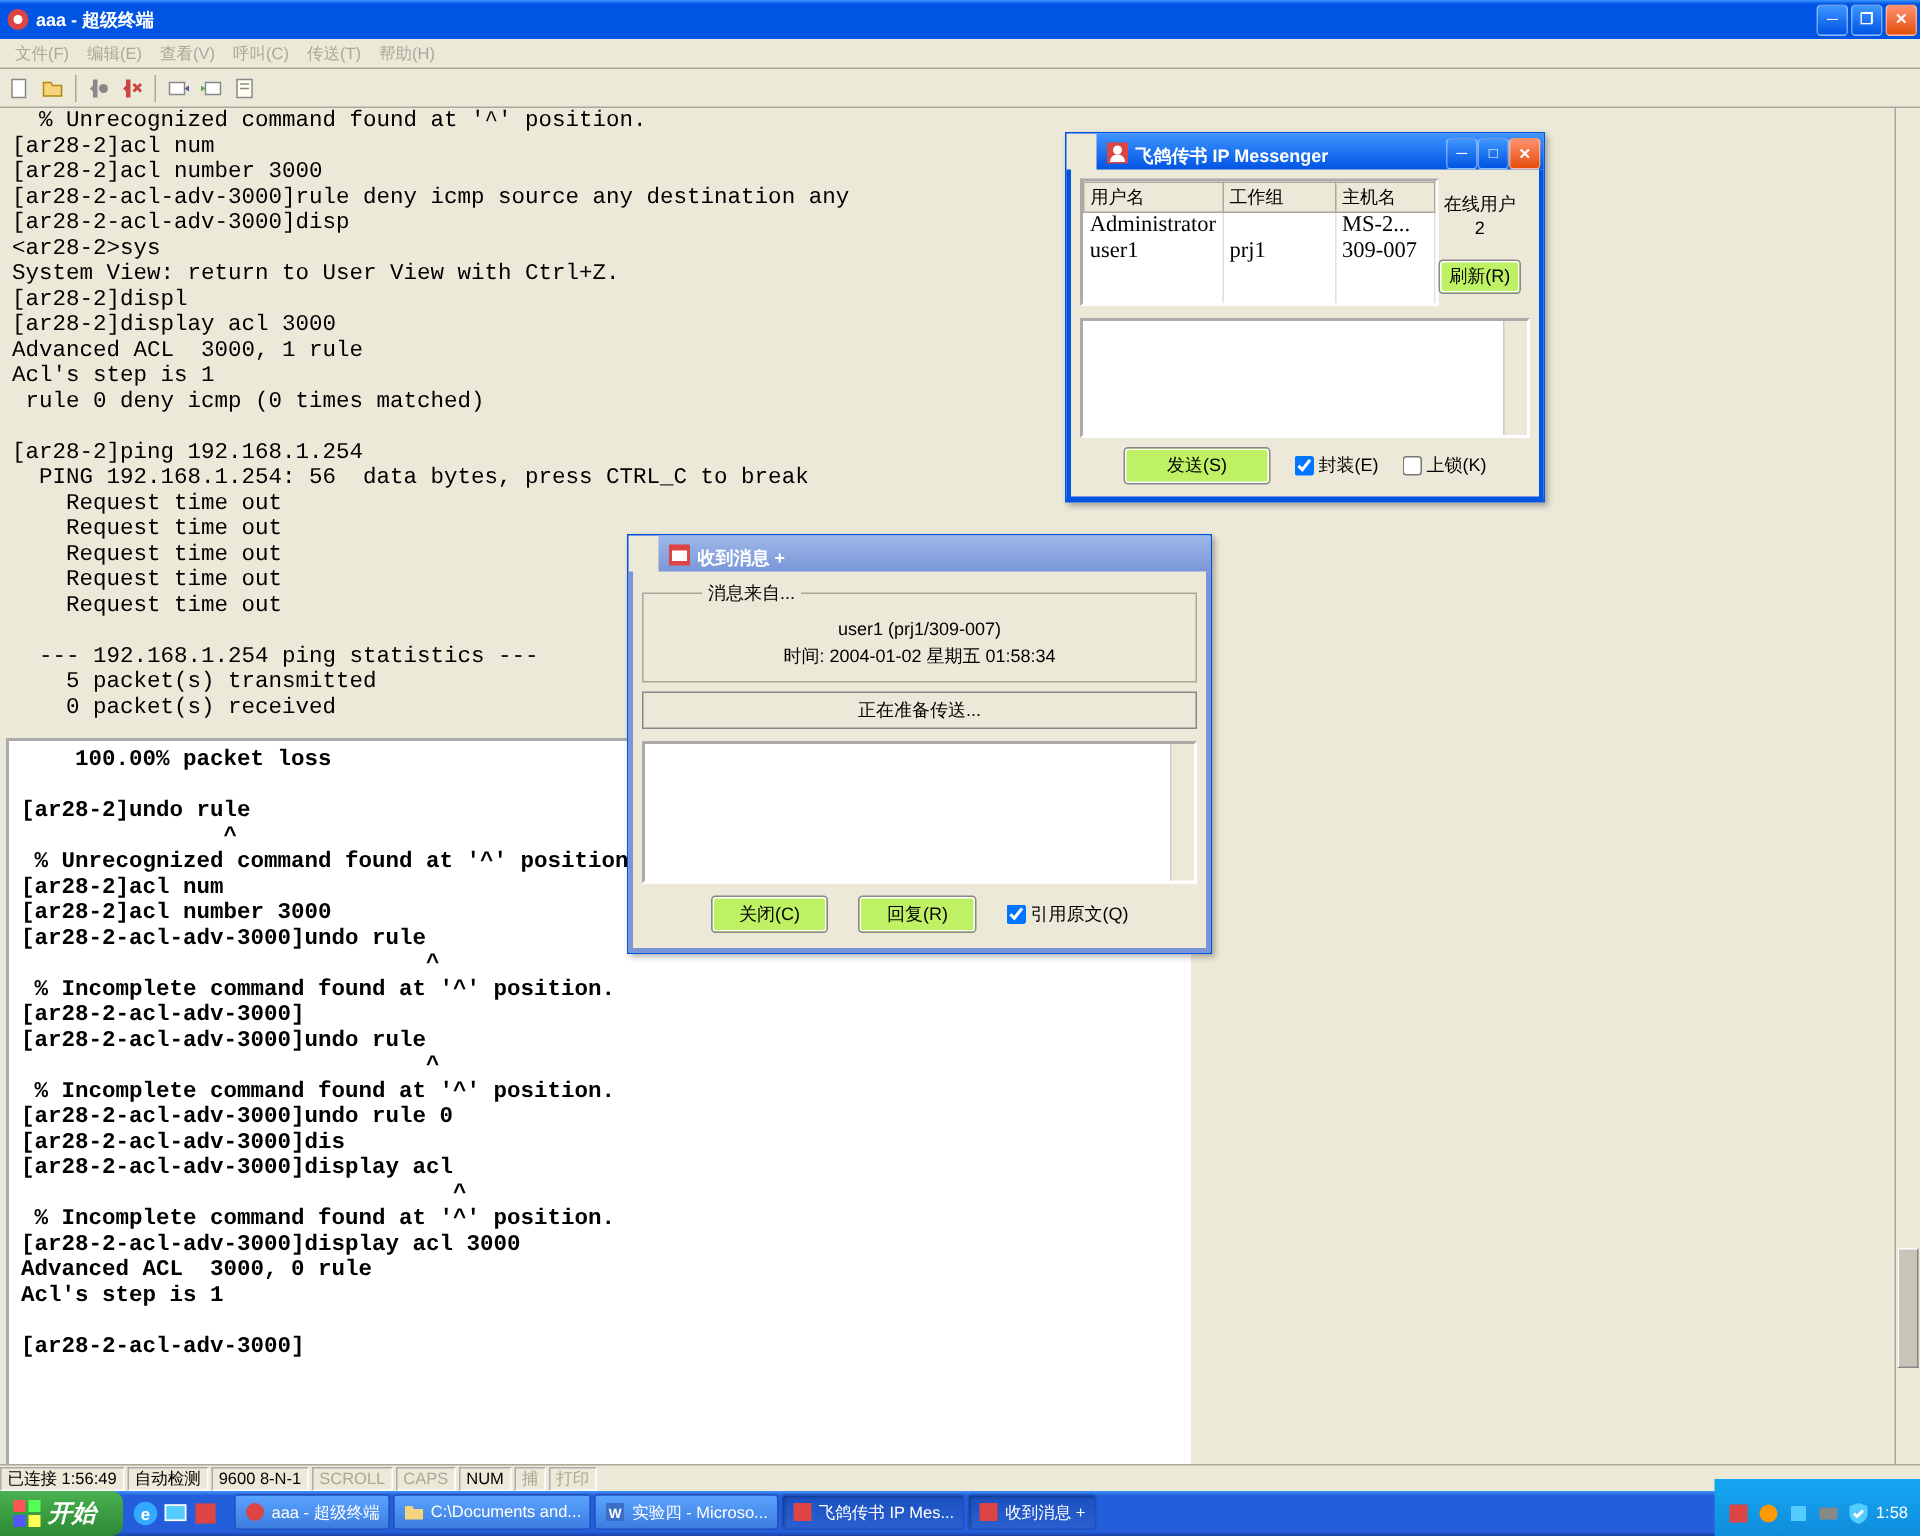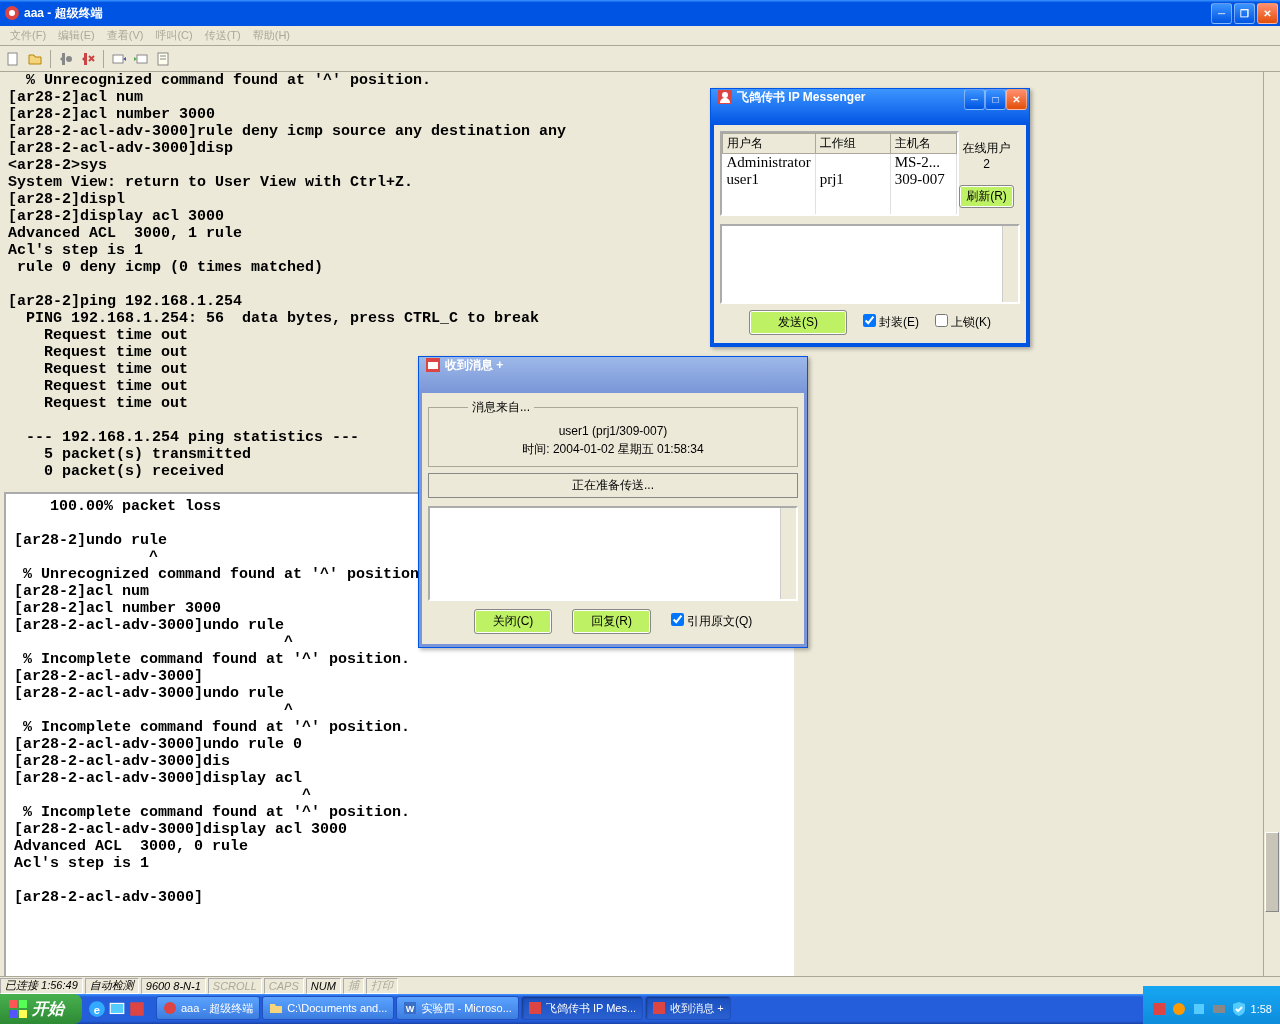--- a/index.html
+++ b/index.html
@@ -41,7 +41,7 @@
   background:#ece9d8;
   font-family:'Courier New',monospace;
   font-size:15px;
-  font-weight:bold;
+  font-weight:normal;
   color:#000;
   white-space:pre;
   line-height:17px;

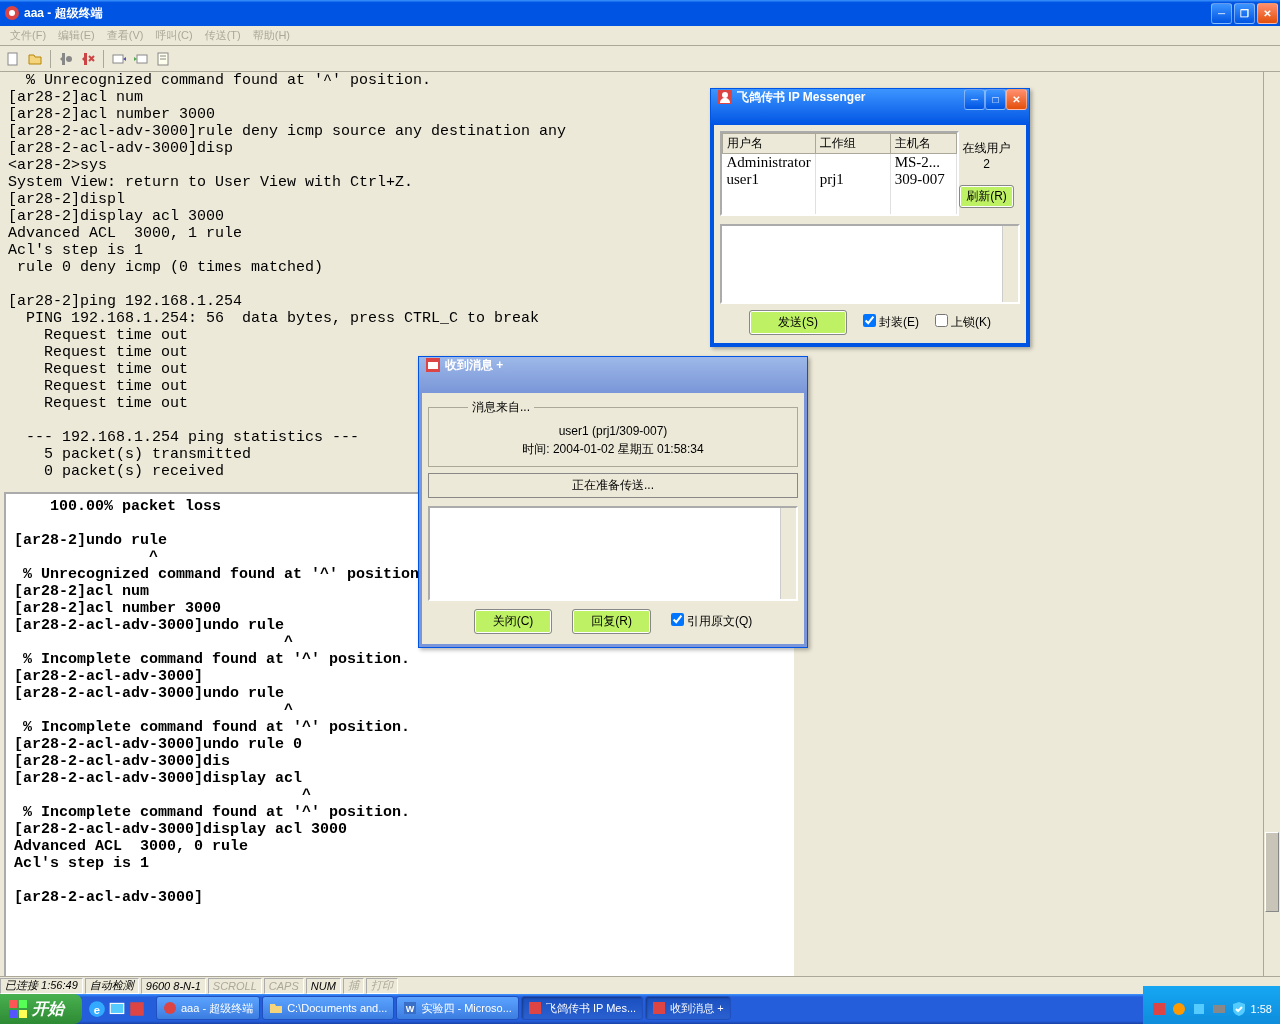--- a/index.html
+++ b/index.html
@@ -85,7 +85,7 @@
 
 .dialog { position:absolute; background:#ece9d8; border:1px solid #0054e3; box-shadow:2px 2px 4px rgba(0,0,0,.3);}
 .dialog.inactive .dlg-title { background:linear-gradient(to bottom,#9db8e8,#7a96d8); }
-.dlg-title { background:linear-gradient(to bottom,#3d95ff 0%,#0054e3 100%); height:36px; display:flex; align-items:flex-start; padding:0 2px 0 6px; color:white; font-weight:bold; font-size:12px;}
+.dlg-title { background:linear-gradient(to bottom,#3d95ff 0%,#0054e3 100%); height:24px; display:flex; align-items:flex-end; padding:0 2px 0 6px; color:white; font-weight:bold; font-size:12px;margin-left:20px;}
 .dlg-title .t { flex:1; }
 .dlg-body { padding:6px; border:3px solid #0054e3; border-top:none;}
 .dialog.inactive .dlg-body { border-color:#7a96d8; }

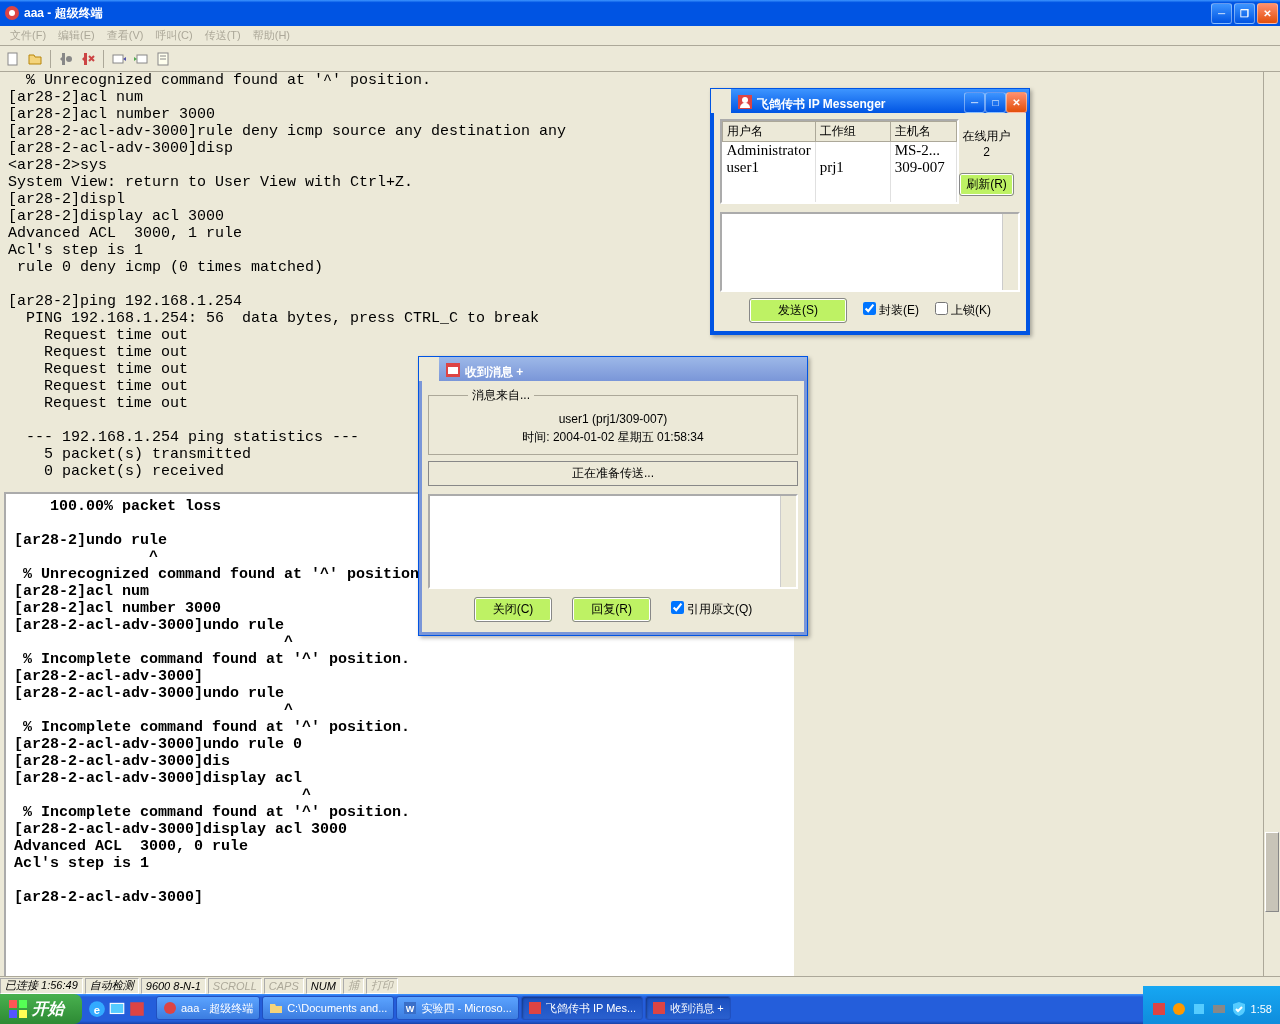--- a/index.html
+++ b/index.html
@@ -101,7 +101,7 @@
 #ipmsg .btnrow { display:flex; align-items:center; justify-content:center; gap:16px; padding:6px 0 2px;}
 .xp-btn { background:#bef264; border:1px solid #888; border-radius:3px; padding:3px 18px; font-size:12px; cursor:pointer; box-shadow:0 0 0 1px #fff inset;}
 .xp-btn.wide{padding:3px 28px;}
-.chk { display:flex; gap:3px; font-size:12px;}
+.chk { display:flex; align-items:center; gap:3px; font-size:12px;}
 .chk input { width:13px; height:13px; }
 
 #recvmsg { top:356px; left:418px; width:390px; }

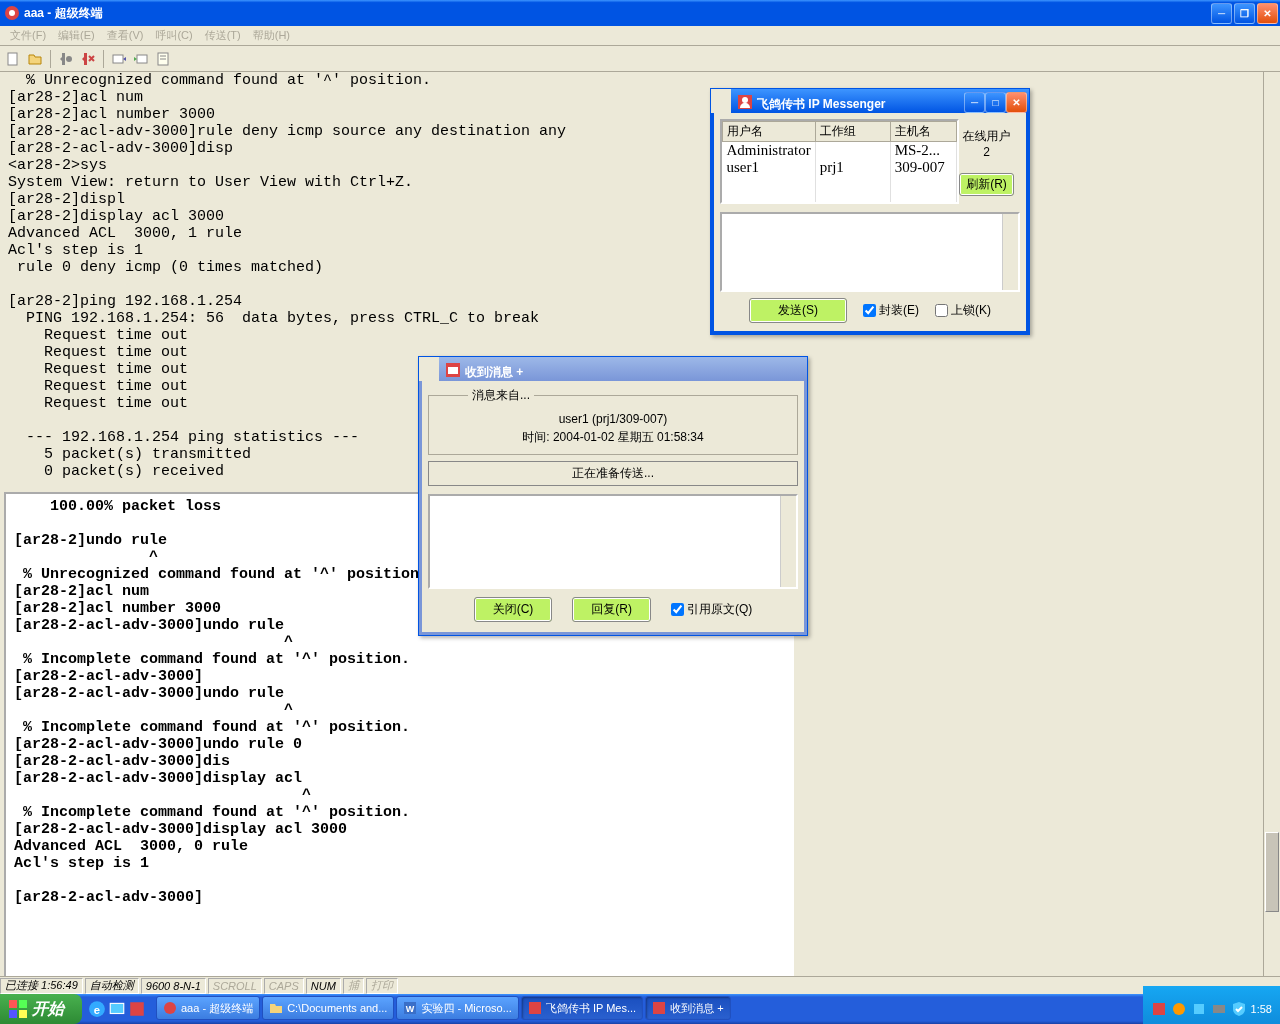--- a/index.html
+++ b/index.html
@@ -70,7 +70,7 @@
 .vscroll .thumb { position:absolute; left:1px; right:1px; background:#c8c4b8; border:1px solid #fff; border-right-color:#888; border-bottom-color:#888;}
 
 .statusbar { position:absolute; bottom:30px; left:0; right:0; height:18px; background:#ece9d8; border-top:1px solid #aca899; display:flex; align-items:center; font-size:11px;}
-.statusbar .cell { border:1px inset #fff; padding:0 4px; height:16px; display:flex; align-items:center; margin-right:2px;font-style:italic;}
+.statusbar .cell { border:1px inset #fff; padding:0 4px; height:16px; display:flex; align-items:center; margin-right:2px;}
 .statusbar .cell.dim { color:#aca899; }
 
 .taskbar { position:absolute; bottom:0; left:0; right:0; height:30px; background:linear-gradient(to bottom,#3d95ff 0%,#245edb 10%,#245edb 90%,#1941a5 100%); display:flex; align-items:center;}

